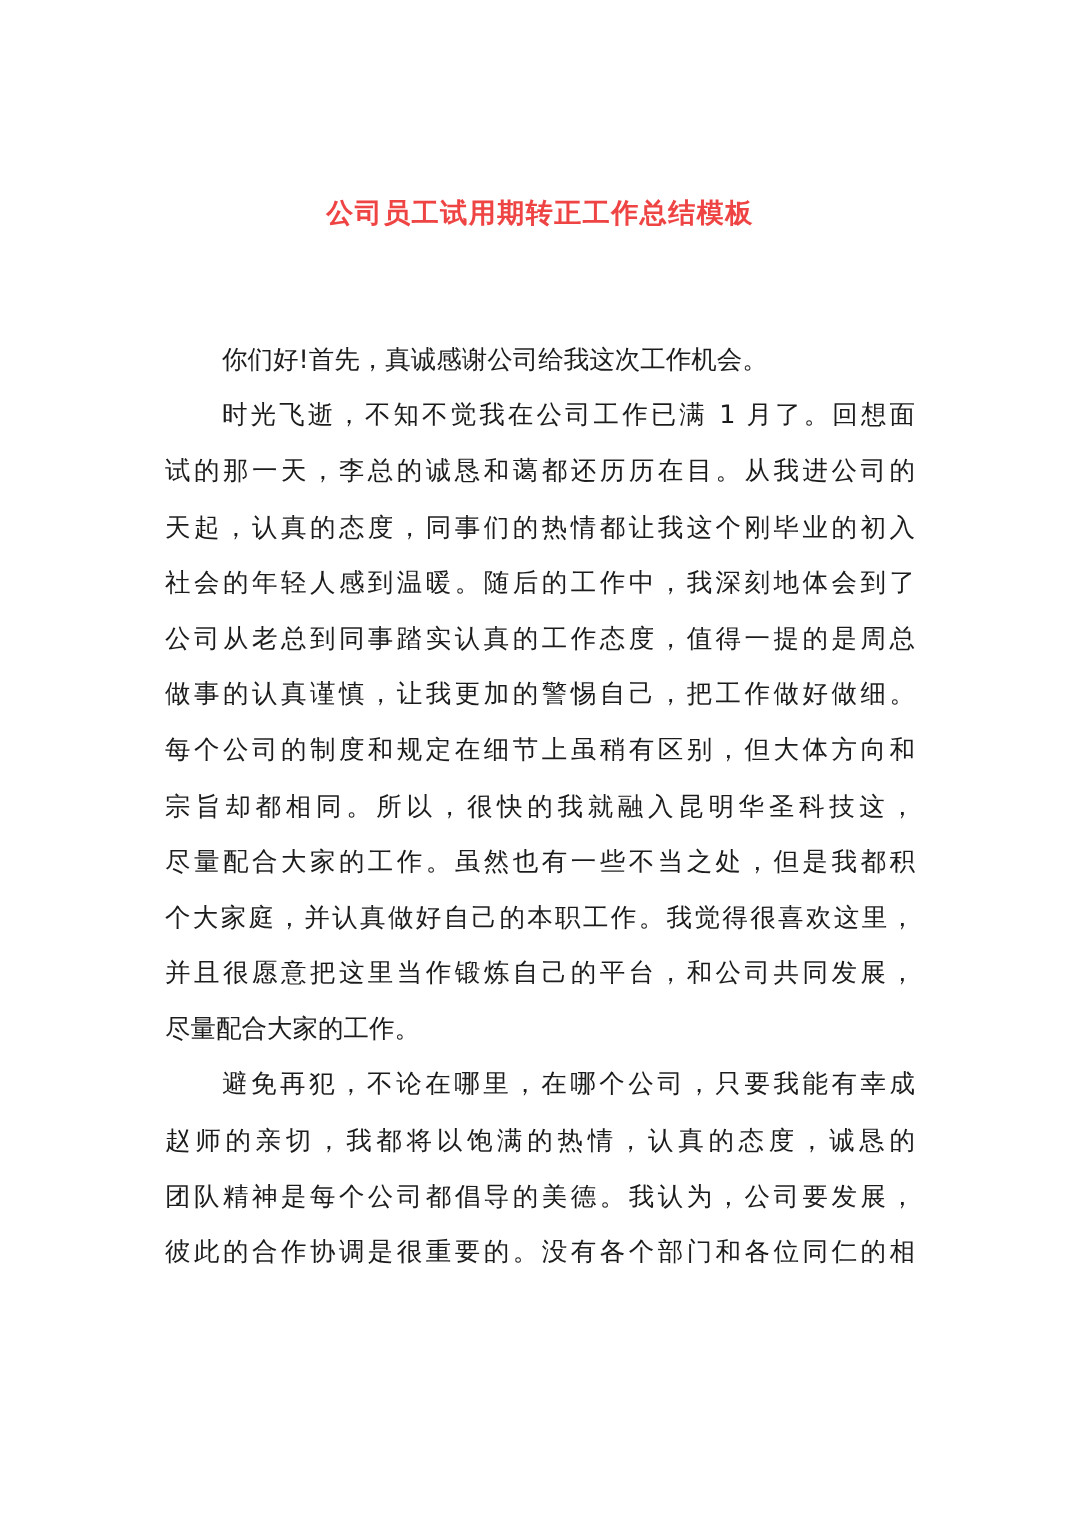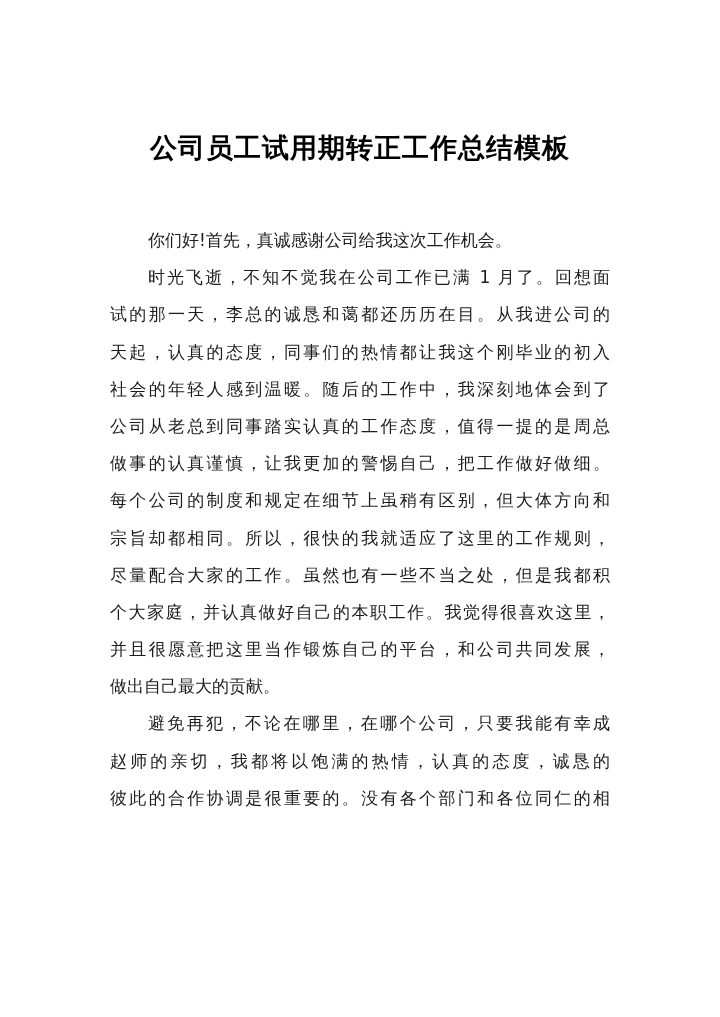--- a/index.html
+++ b/index.html
@@ -11,7 +11,7 @@
     .page { position: absolute; left: 0; top: 0; width: 720px; height: 1017px; background: #fff; }
     .title {
       position: absolute; left: 0; right: 0; top: 130px;
-      text-align: center; font-size: 27px; font-weight: bold; color: #000000;
+      text-align: center; font-size: 18px; font-weight: bold; color: #ef4444;
       letter-spacing: 1px;
     }
     .body-text {

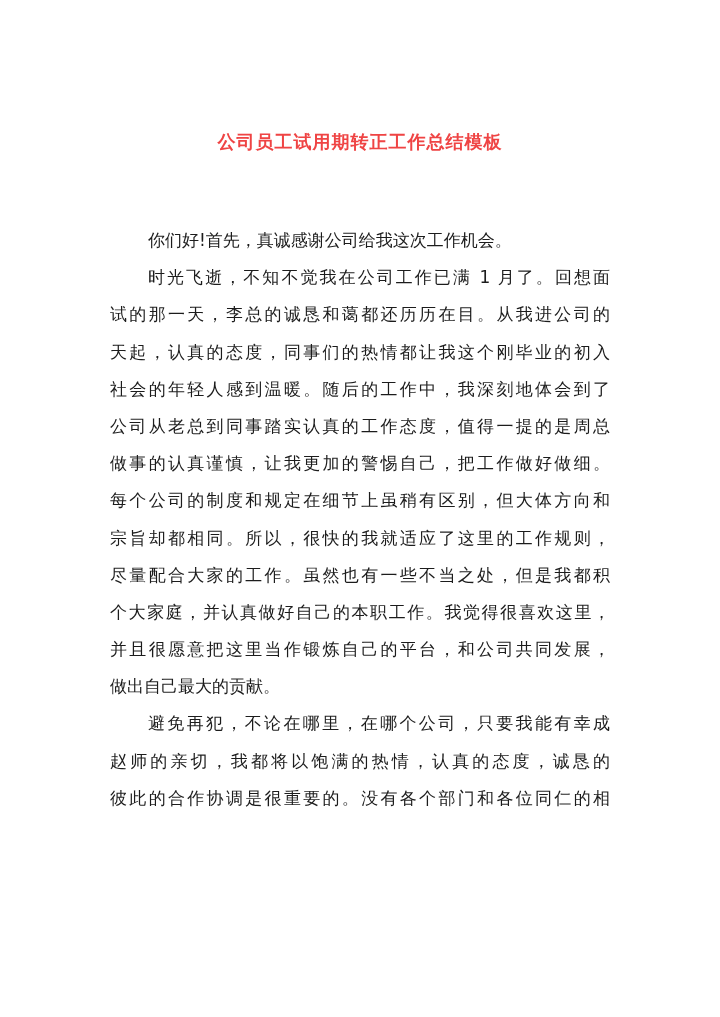--- a/index.html
+++ b/index.html
@@ -40,7 +40,7 @@
     <div class="line">公司从老总到同事踏实认真的工作态度，值得一提的是周总</div>
     <div class="line">做事的认真谨慎，让我更加的警惕自己，把工作做好做细。</div>
     <div class="line">每个公司的制度和规定在细节上虽稍有区别，但大体方向和</div>
-    <div class="line">宗旨却都相同。所以，很快的我就适应了这里的工作规则，</div>
+    <div class="line">宗旨却都相同。所以，很快的我就融入昆明华圣科技这，</div>
     <div class="line">尽量配合大家的工作。虽然也有一些不当之处，但是我都积</div>
     <div class="line">个大家庭，并认真做好自己的本职工作。我觉得很喜欢这里，</div>
     <div class="line">并且很愿意把这里当作锻炼自己的平台，和公司共同发展，</div>

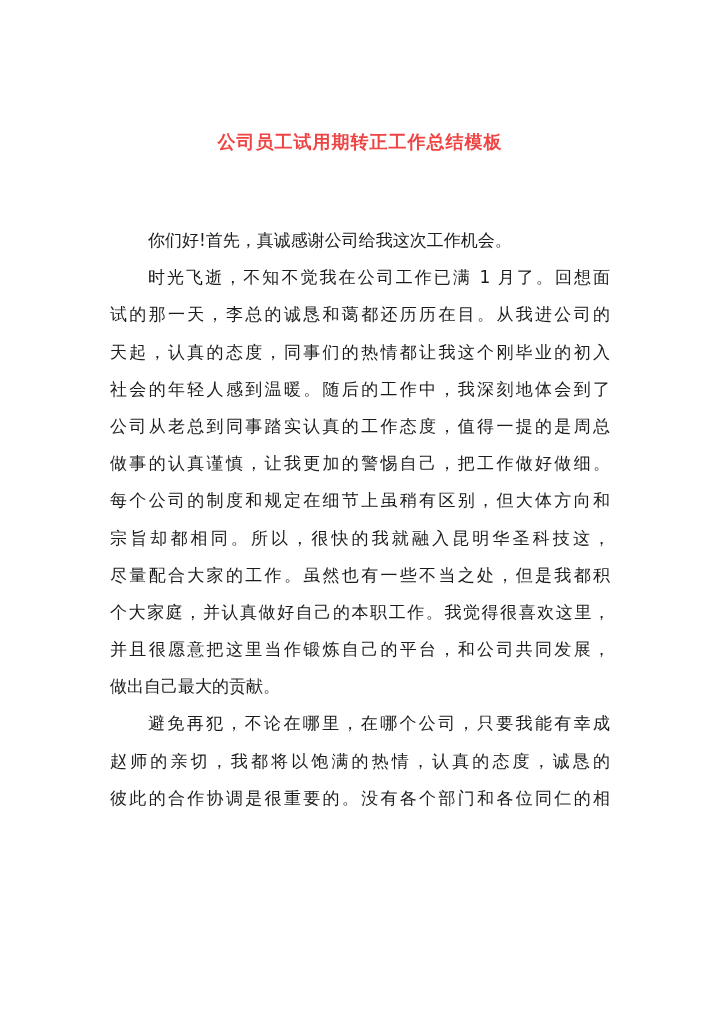--- a/index.html
+++ b/index.html
@@ -44,7 +44,7 @@
     <div class="line">尽量配合大家的工作。虽然也有一些不当之处，但是我都积</div>
     <div class="line">个大家庭，并认真做好自己的本职工作。我觉得很喜欢这里，</div>
     <div class="line">并且很愿意把这里当作锻炼自己的平台，和公司共同发展，</div>
-    <div class="line last">做出自己最大的贡献。</div>
+    <div class="line last">尽量配合大家的工作。</div>
     <div class="line indent">避免再犯，不论在哪里，在哪个公司，只要我能有幸成</div>
     <div class="line">赵师的亲切，我都将以饱满的热情，认真的态度，诚恳的</div>
     <div class="line">彼此的合作协调是很重要的。没有各个部门和各位同仁的相</div>

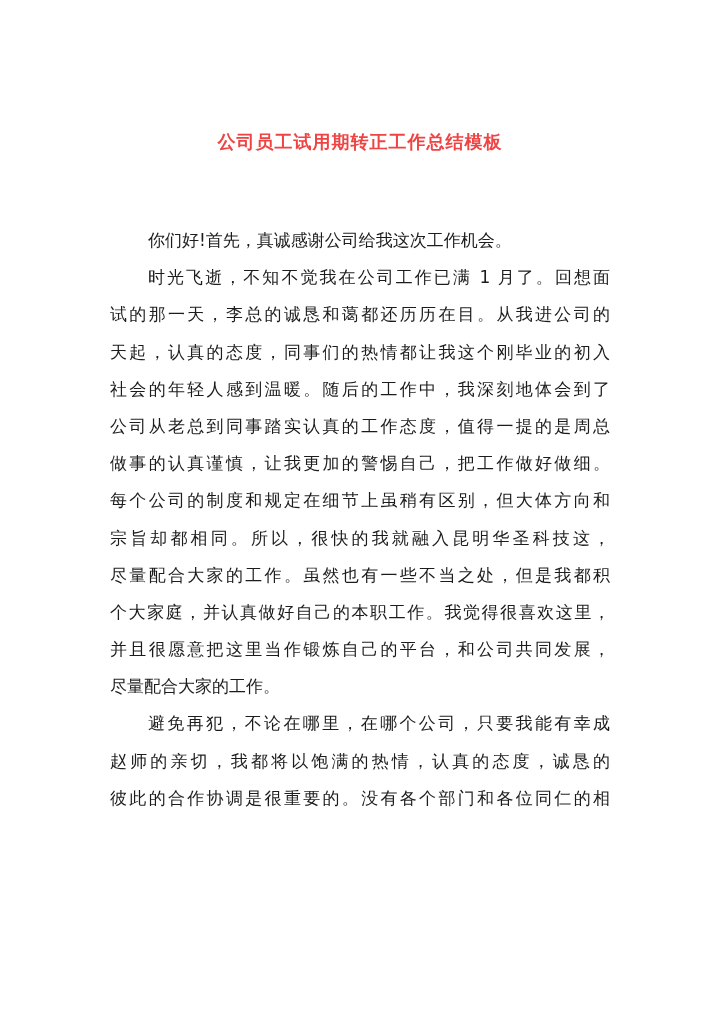--- a/index.html
+++ b/index.html
@@ -47,6 +47,7 @@
     <div class="line last">尽量配合大家的工作。</div>
     <div class="line indent">避免再犯，不论在哪里，在哪个公司，只要我能有幸成</div>
     <div class="line">赵师的亲切，我都将以饱满的热情，认真的态度，诚恳的</div>
+    <div class="line">团队精神是每个公司都倡导的美德。我认为，公司要发展，</div>
     <div class="line">彼此的合作协调是很重要的。没有各个部门和各位同仁的相</div>
   </div>
 </div>

